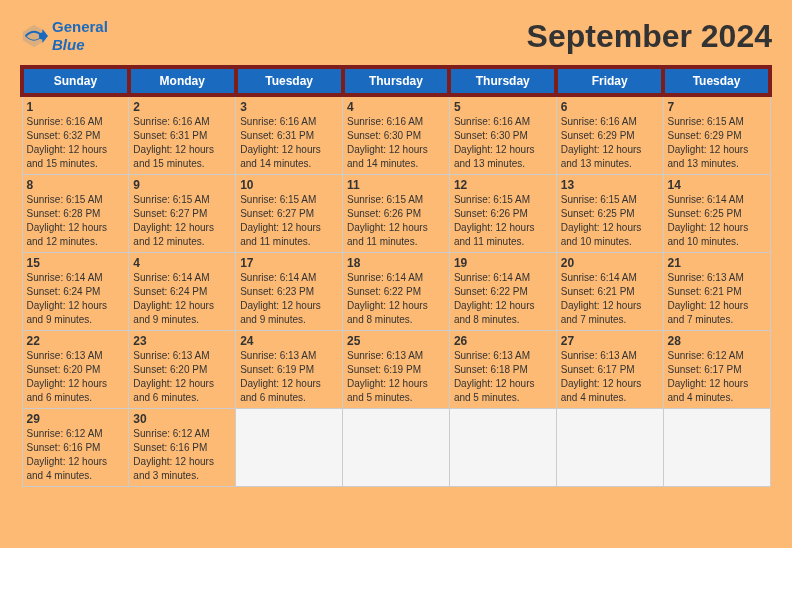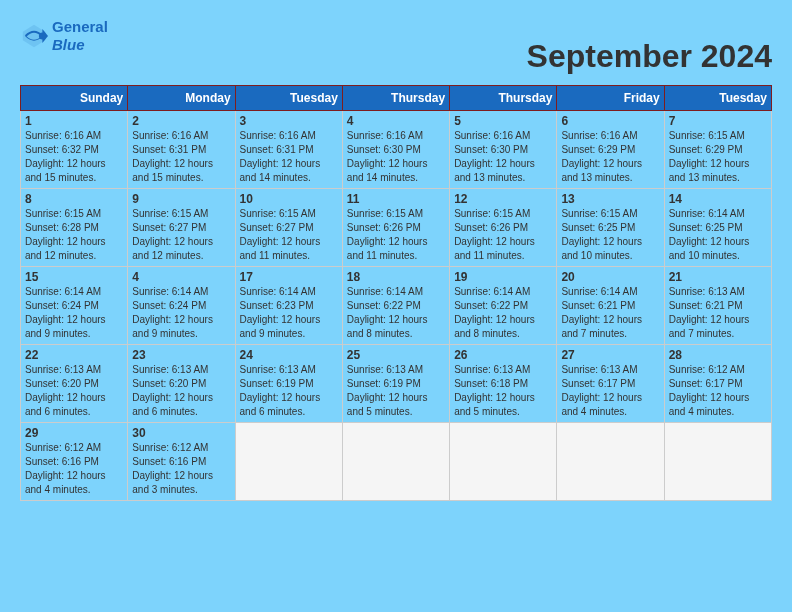--- a/index.html
+++ b/index.html
@@ -12,9 +12,9 @@
     }
     .page {
       width: 792px;
-      height: 612px;
+      height: 548px;
       padding: 18px 20px 1px 20px;
-      background: #7dd3fc;
+      background: #fdba74;
     }
     .header {
       display: flex;

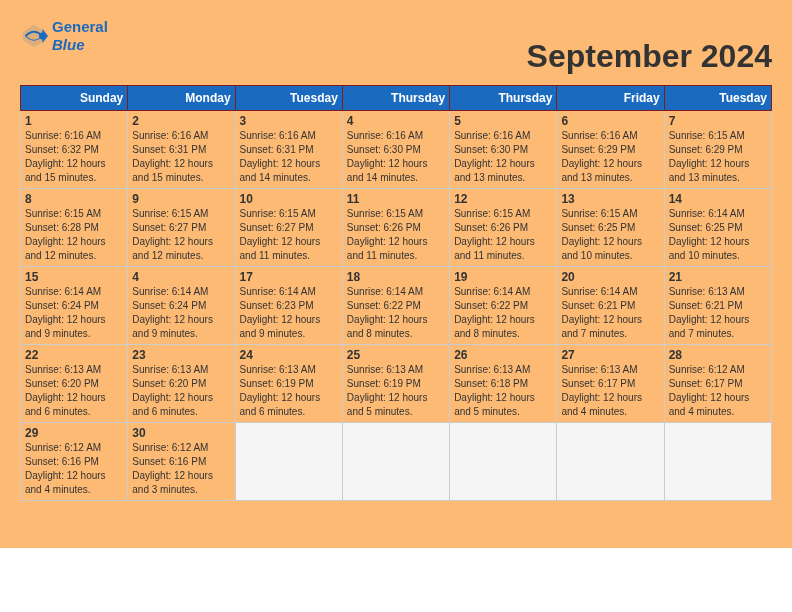--- a/index.html
+++ b/index.html
@@ -32,7 +32,6 @@
       margin-right: 4px;
     }
     .title-block {
-      margin-top: 20px;
     }
     .month-title {
       font-size: 32px;

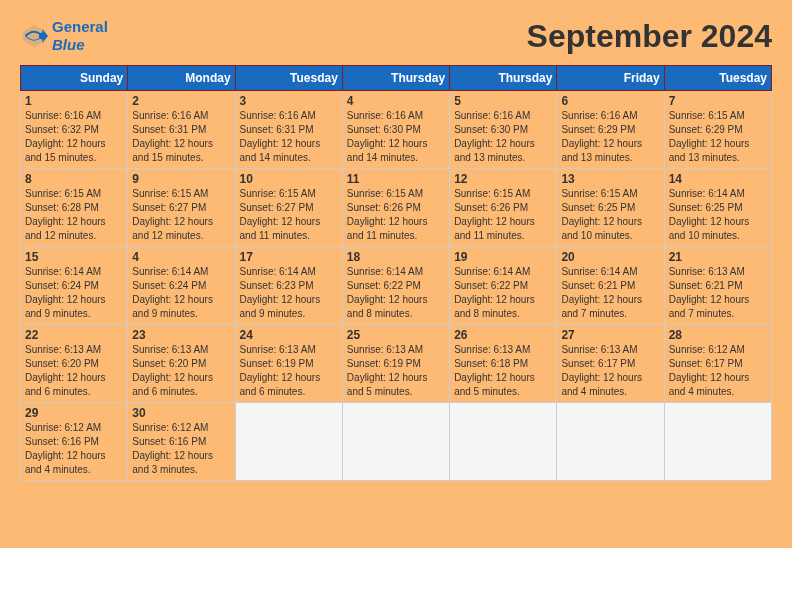--- a/index.html
+++ b/index.html
@@ -53,8 +53,8 @@
       font-size: 12px;
       font-weight: bold;
       padding: 5px 4px;
-      text-align: right;
-      border: 1px solid #7f1d1d;
+      text-align: center;
+      border: 4px solid #7f1d1d;
     }
     td {
       border: 1px solid #ccc;

